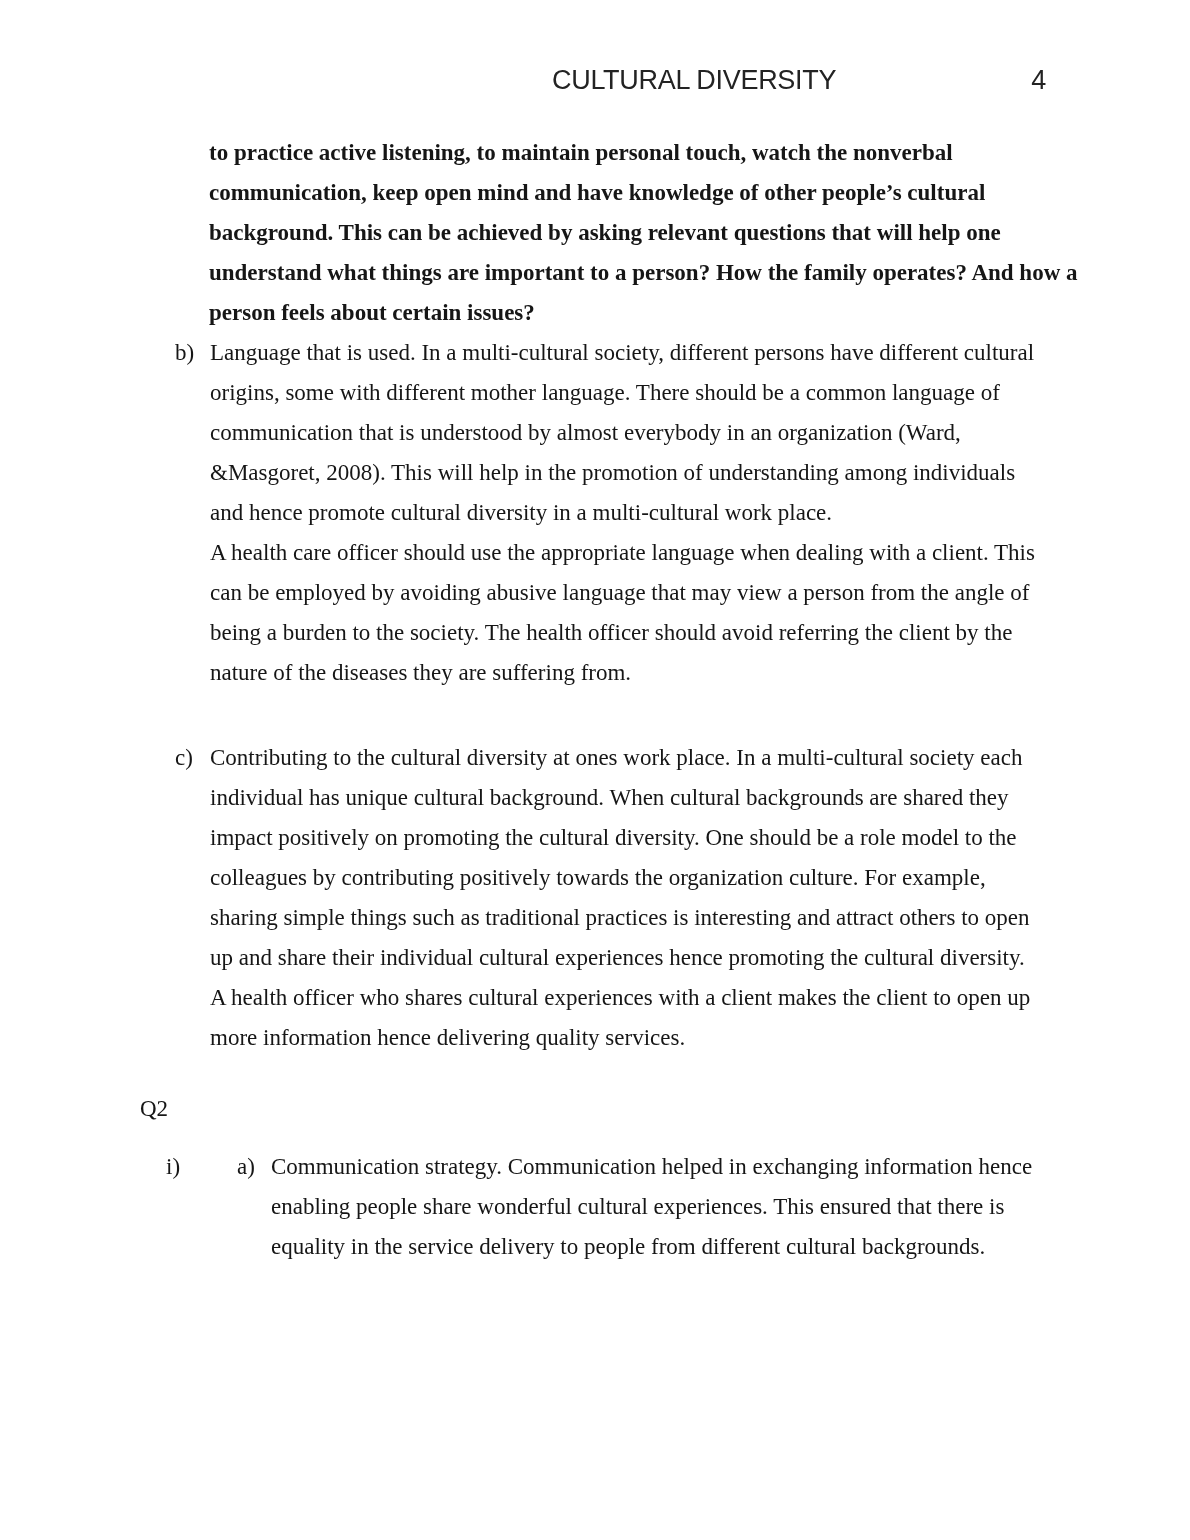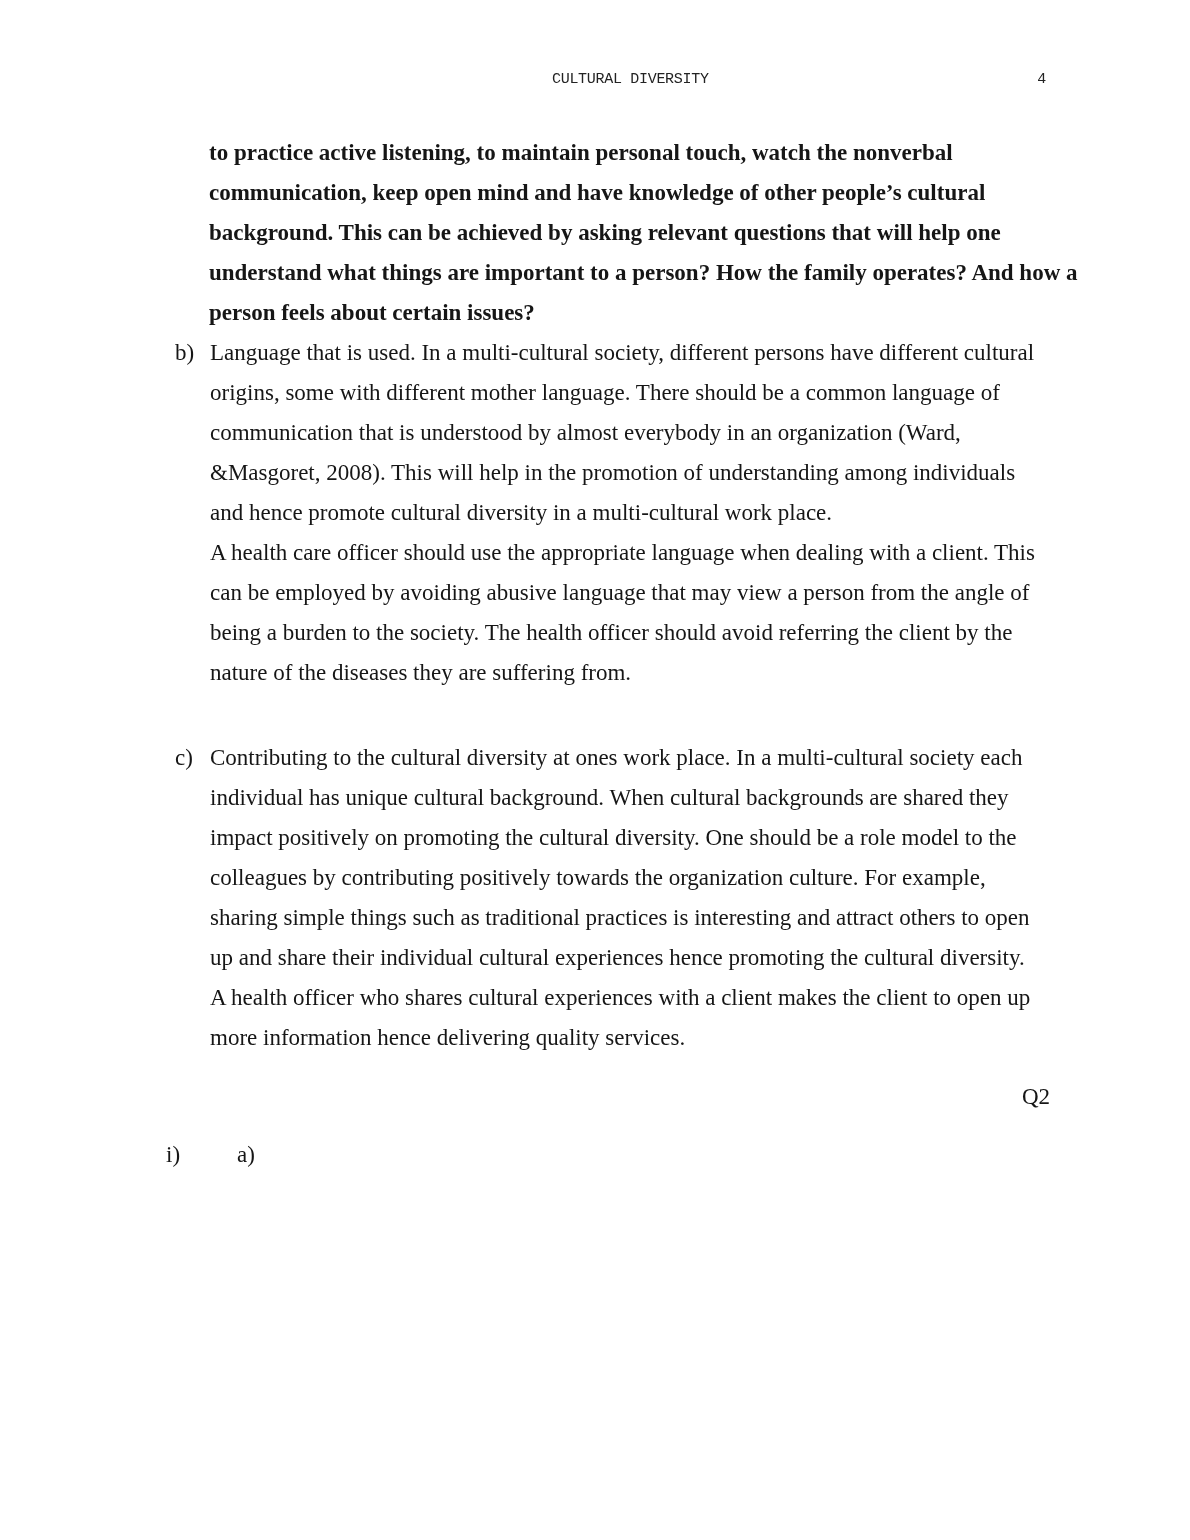--- a/index.html
+++ b/index.html
@@ -25,8 +25,8 @@
     left: 140px;
     right: 140px;
     height: 28px;
-    font-family: Liberation Mono, monospace;
-    font-size: 15px;
+    font-family: Liberation Sans, sans-serif;
+    font-size: 27px;
     line-height: 28px;
     color: #232323;
     letter-spacing: -0.3px;

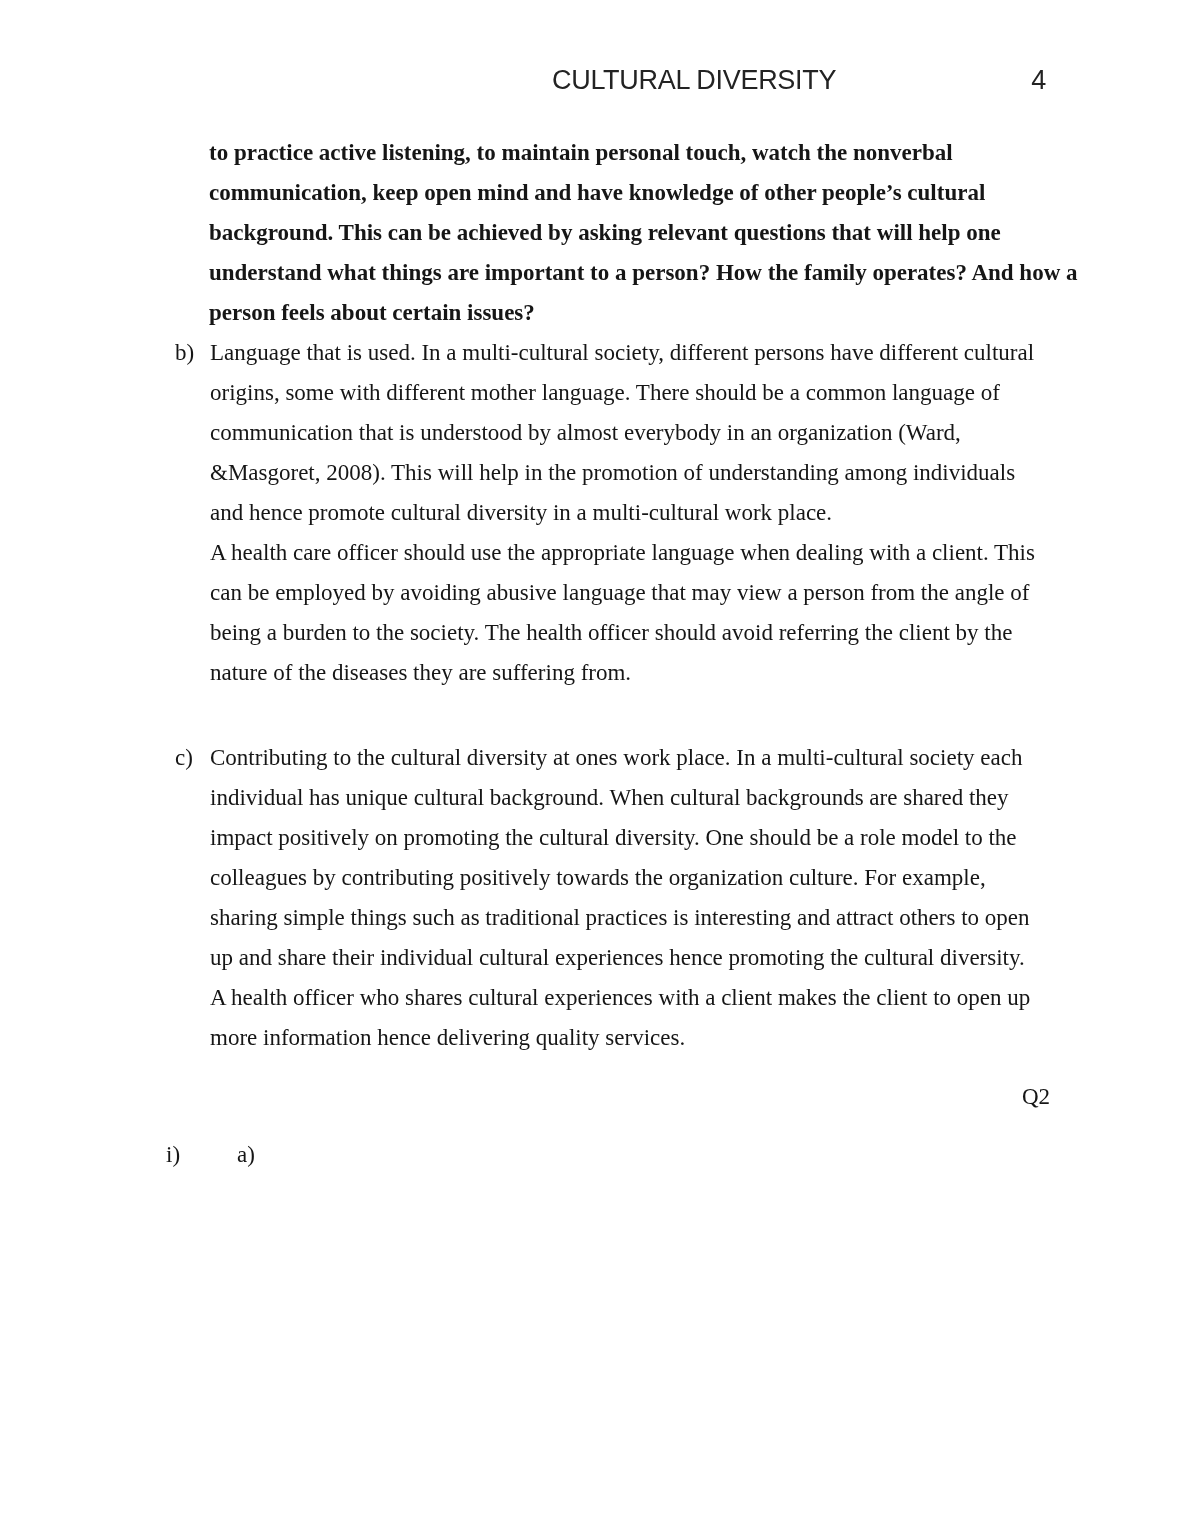--- a/index.html
+++ b/index.html
@@ -67,8 +67,7 @@
     margin-top: 45px;
   }
   .q2 {
-    margin-top: 19px;
-    text-align: right;
+    margin-top: 31px;
   }
   .li-i {
     padding-left: 96px;

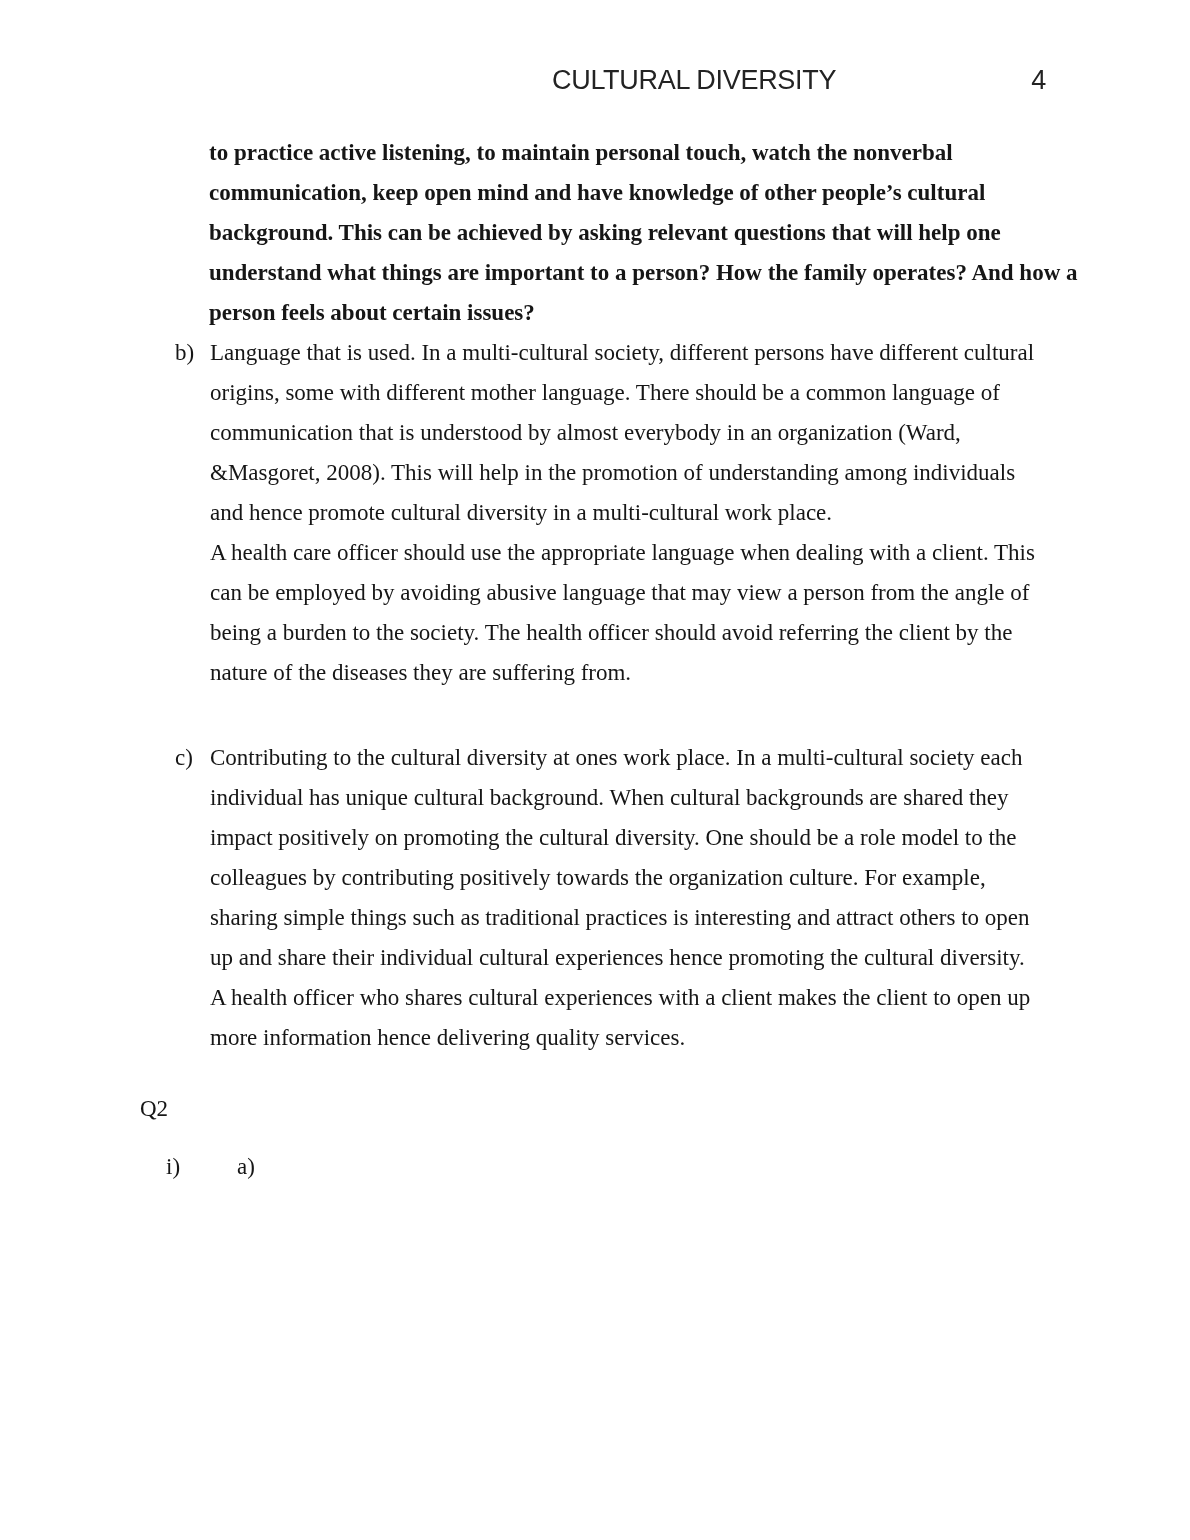--- a/index.html
+++ b/index.html
@@ -138,6 +138,9 @@
 
     <div class="li li-a">
       <span class="li-label">a)</span>
+      <div class="lines">Communication strategy. Communication helped in exchanging information hence
+enabling people share wonderful cultural experiences. This ensured that there is
+equality in the service delivery to people from different cultural backgrounds.</div>
     </div>
 
   </div>

